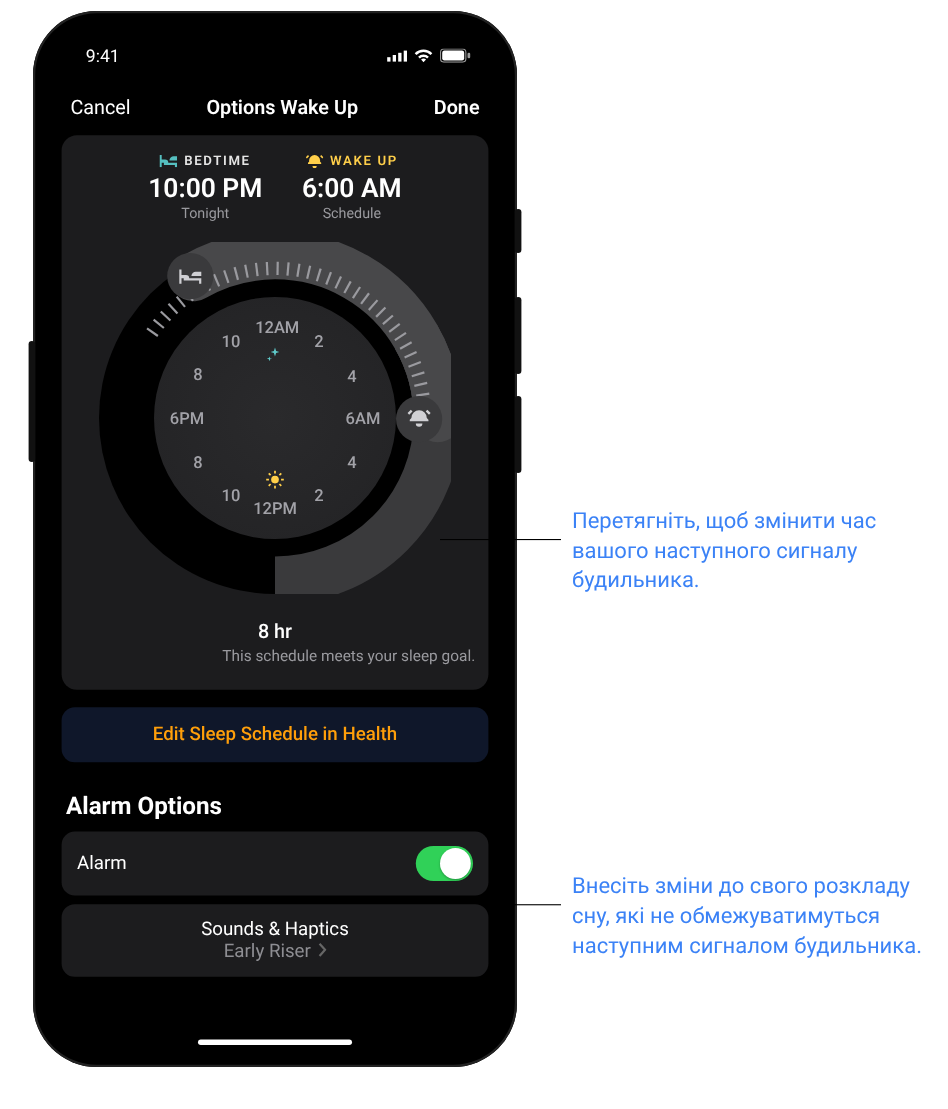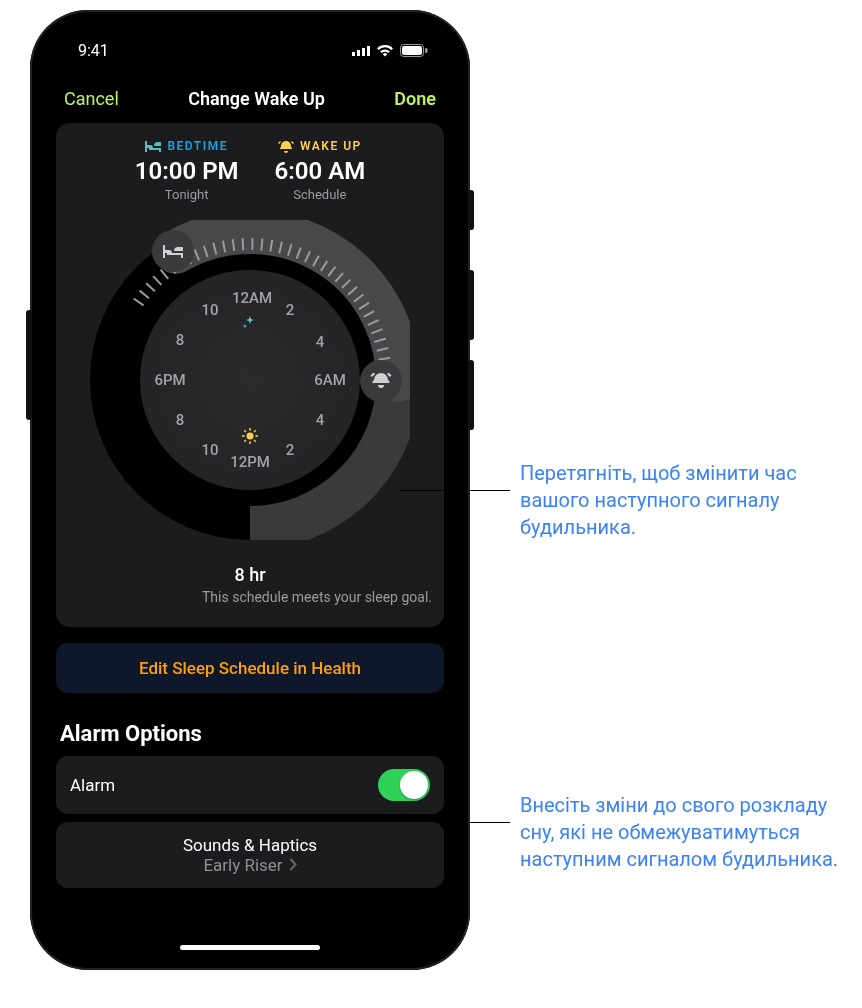--- a/index.html
+++ b/index.html
@@ -78,7 +78,7 @@
     font-size: 18px;
   }
   .nav-title { font-weight: 600; color:#fff; }
-  .nav-btn { color: #bef264; }
+  .nav-btn { color: #ffffff; }
   .nav-btn.done { font-weight: 600; }
 
   .content {

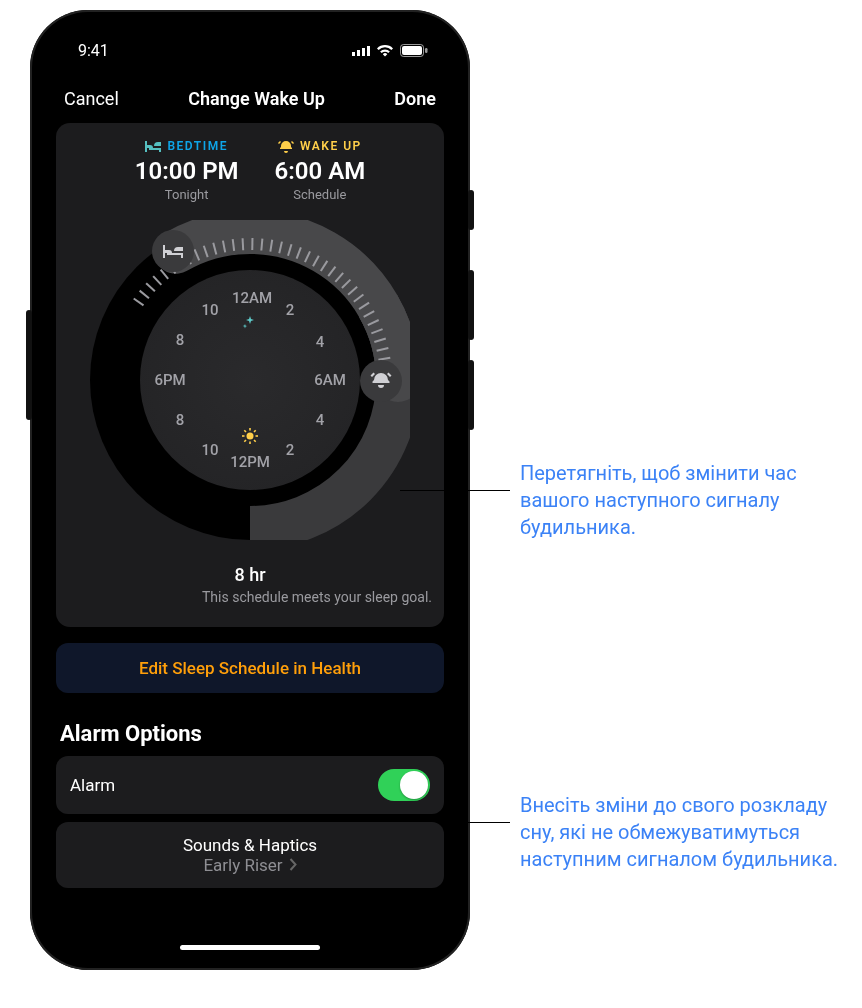--- a/index.html
+++ b/index.html
@@ -262,7 +262,7 @@
 
     <div class="navbar">
       <span class="nav-btn">Cancel</span>
-      <span class="nav-title">Change Wake Up</span>
+      <span class="nav-title">Options Wake Up</span>
       <span class="nav-btn done">Done</span>
     </div>
 

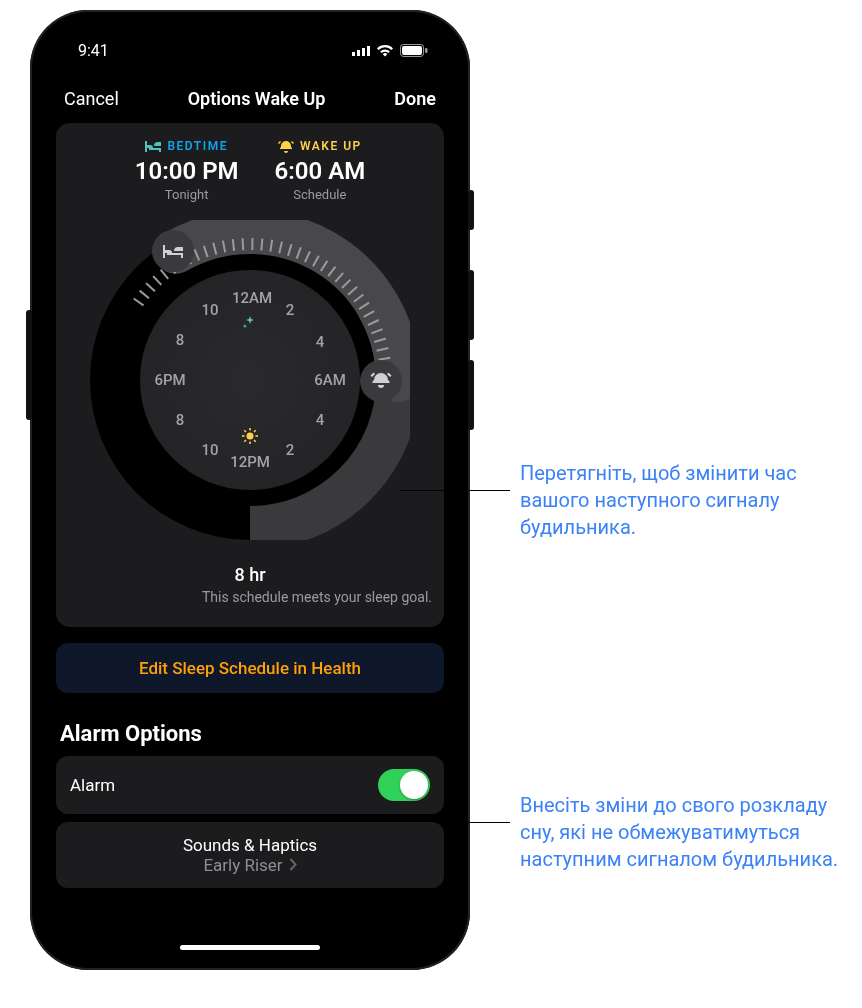--- a/index.html
+++ b/index.html
@@ -104,7 +104,7 @@
     letter-spacing: 1.5px;
     font-weight: 600;
   }
-  .bedtime-l { color: #0ea5e9; }
+  .bedtime-l { color: #e5e5e5; }
   .wakeup-l  { color: #ffcf4a; }
   .time-val  { font-size: 24px; font-weight: 600; margin-top: 4px; }
   .time-sub  { color: #9a9a9f; font-size: 13px; margin-top: 2px; }

